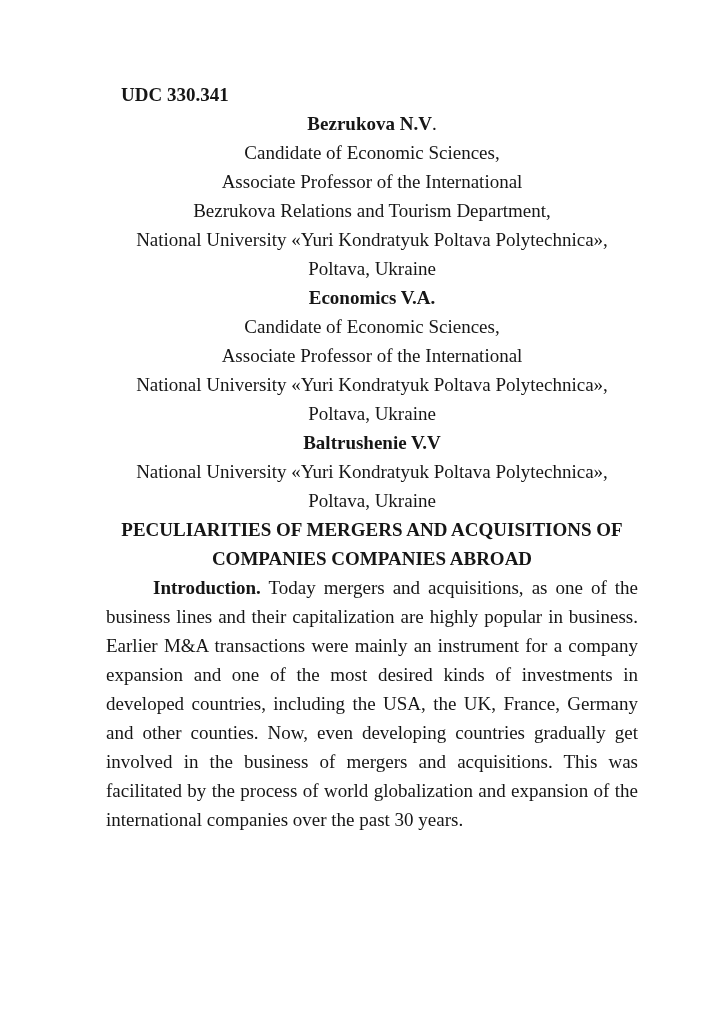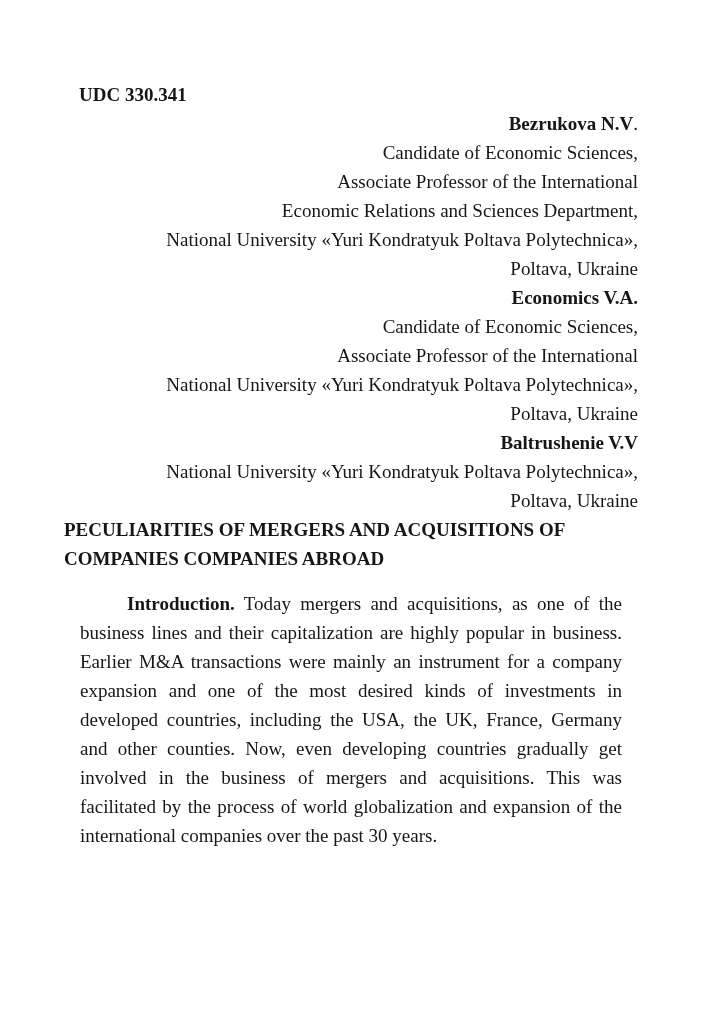--- a/index.html
+++ b/index.html
@@ -14,7 +14,7 @@
     margin: 0 auto;
     background: #ffffff;
     box-sizing: border-box;
-    padding: 80px 86px 0 64px;
+    padding: 80px 86px 0 106px;
     font-family: "Liberation Serif", "DejaVu Serif", serif;
     font-size: 19px;
     line-height: 29px;

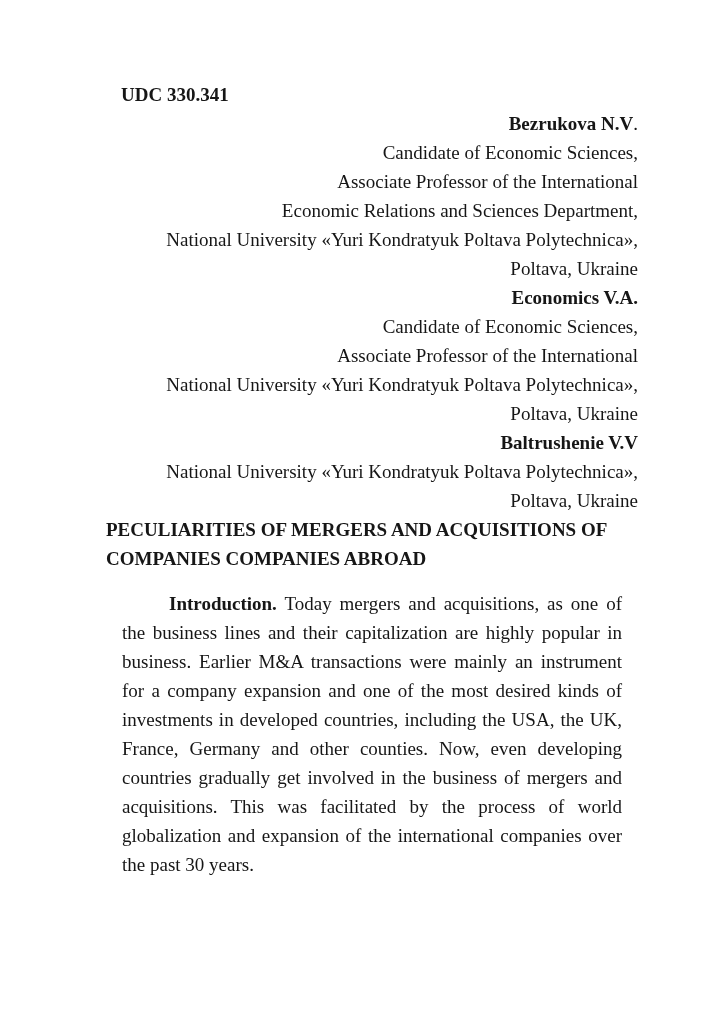--- a/index.html
+++ b/index.html
@@ -26,7 +26,7 @@
     margin-left: 15px;
   }
   .authors {
-    text-align: right;
+    text-align: center;
   }
   .author-name b {
     font-weight: bold;

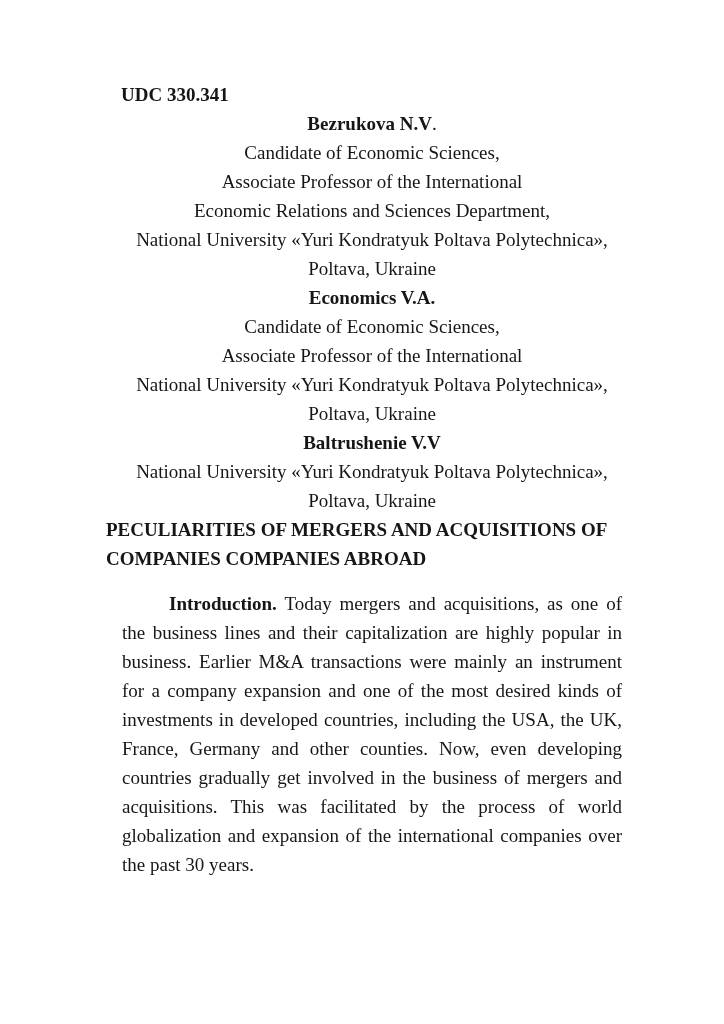--- a/index.html
+++ b/index.html
@@ -57,7 +57,7 @@
       <div class="author-name"><b>Bezrukova N.V</b><span>.</span></div>
       <div class="author-line">Candidate of Economic Sciences,</div>
       <div class="author-line">Associate Professor of the International</div>
-      <div class="author-line">Economic Relations and Sciences Department,</div>
+      <div class="author-line">Bezrukova Relations and Tourism Department,</div>
       <div class="author-line">National University «Yuri Kondratyuk Poltava Polytechnica»,</div>
       <div class="author-line">Poltava, Ukraine</div>
     </div>

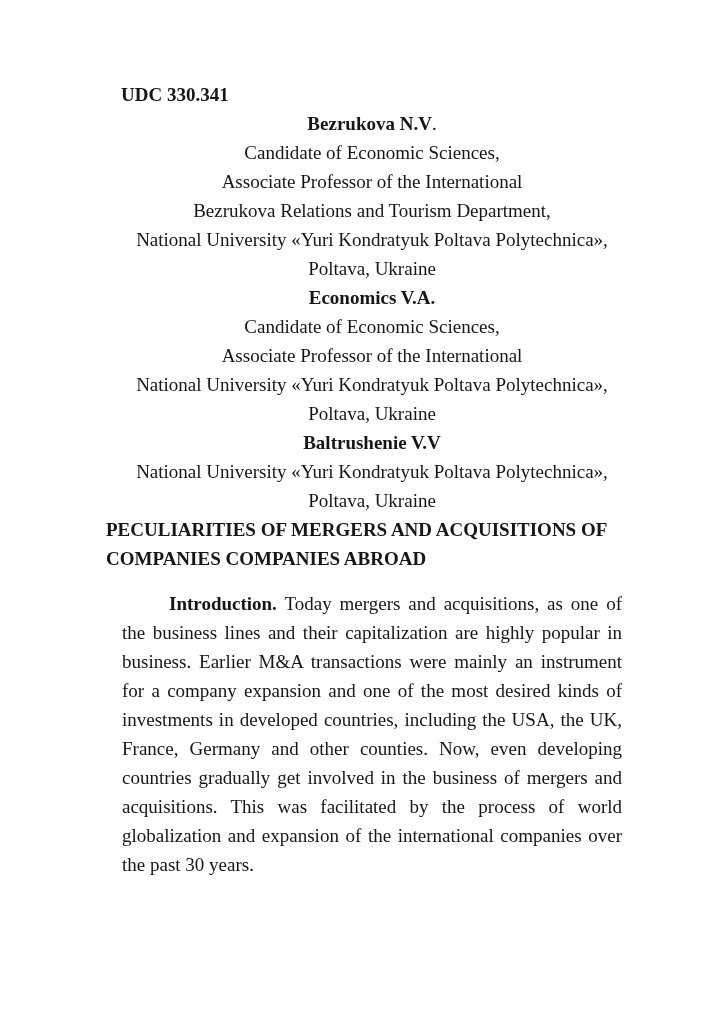--- a/index.html
+++ b/index.html
@@ -32,7 +32,7 @@
     font-weight: bold;
   }
   .title {
-    text-align: left;
+    text-align: center;
     font-weight: bold;
   }
   p.body-par {

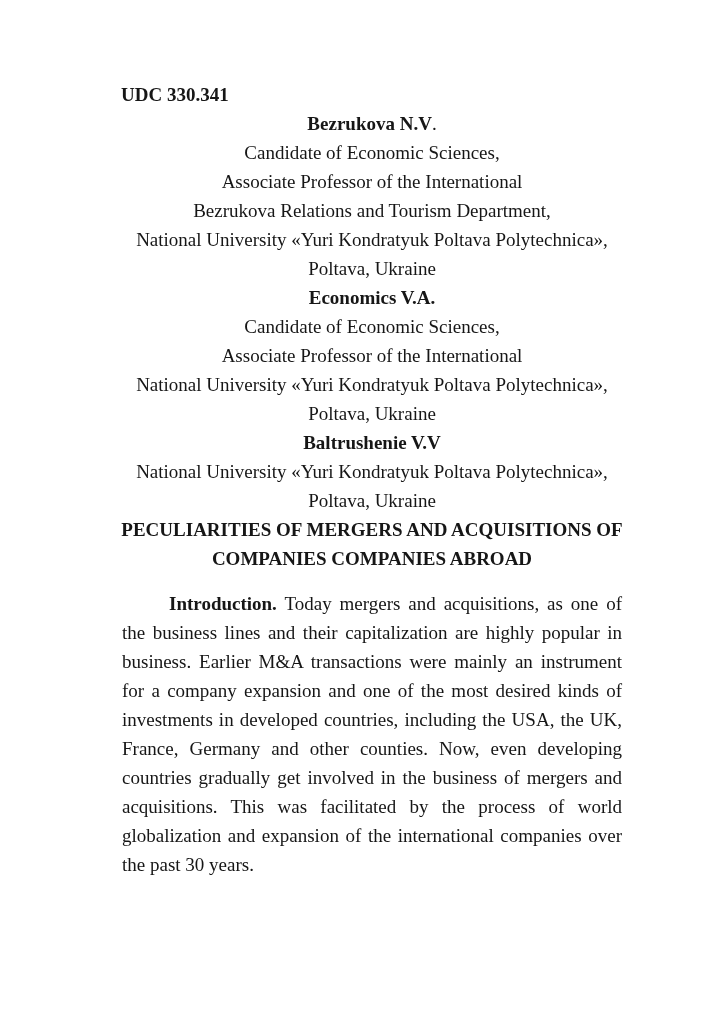--- a/index.html
+++ b/index.html
@@ -36,7 +36,7 @@
     font-weight: bold;
   }
   p.body-par {
-    margin: 16px;
+    margin: 0;
     text-align: justify;
     text-indent: 47px;
   }

